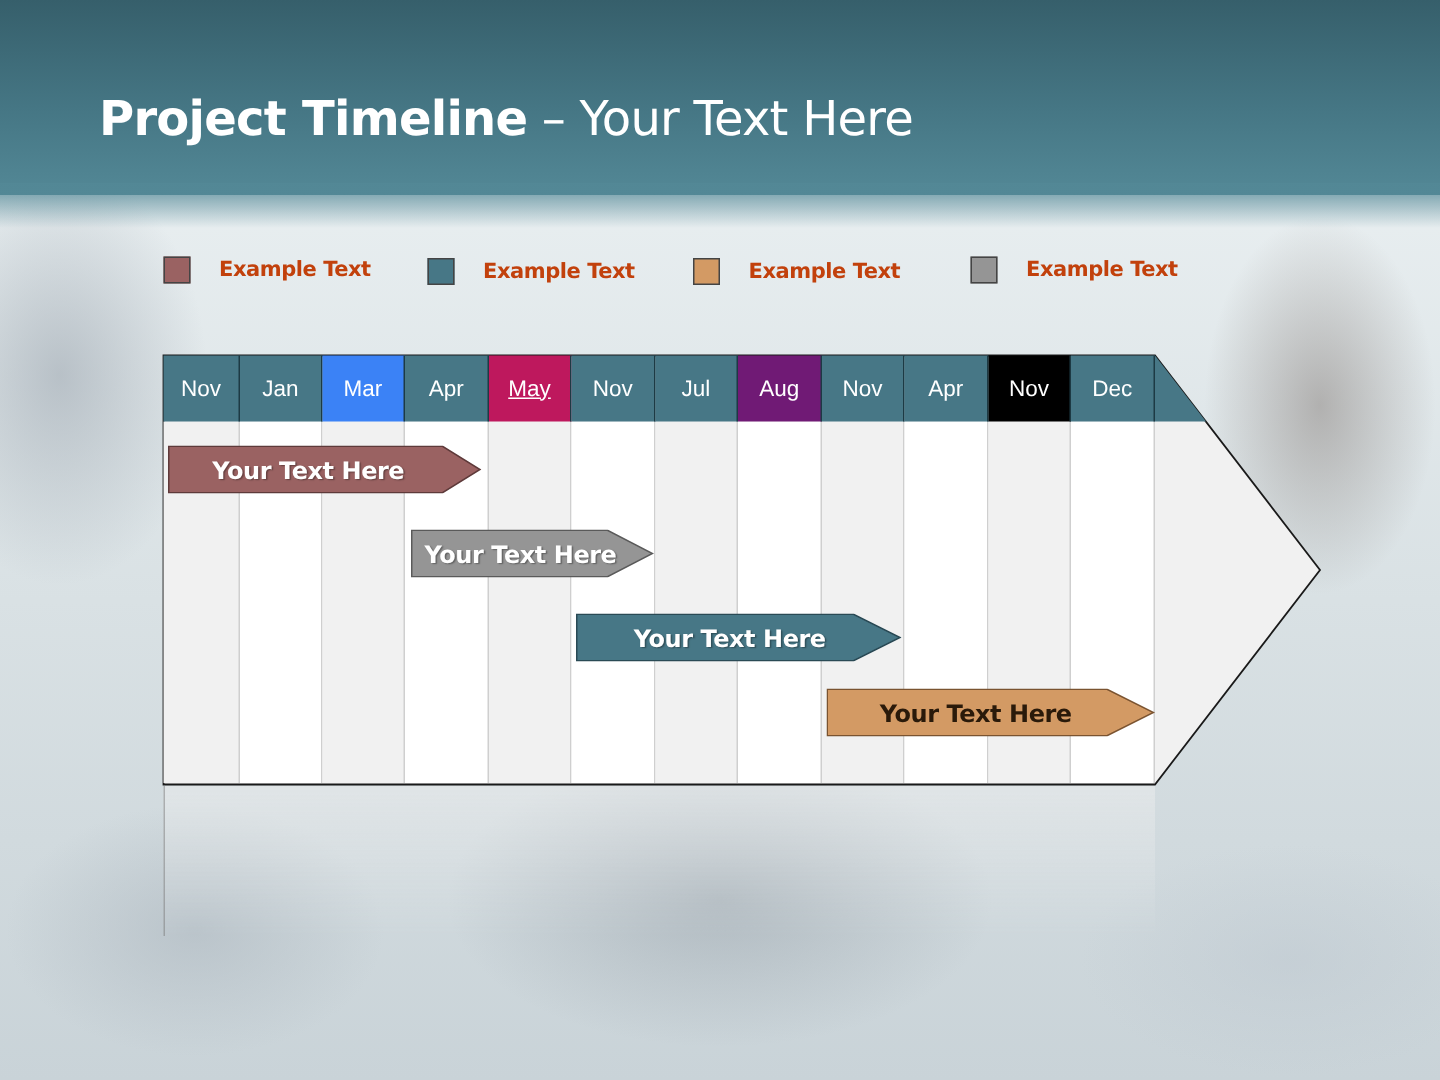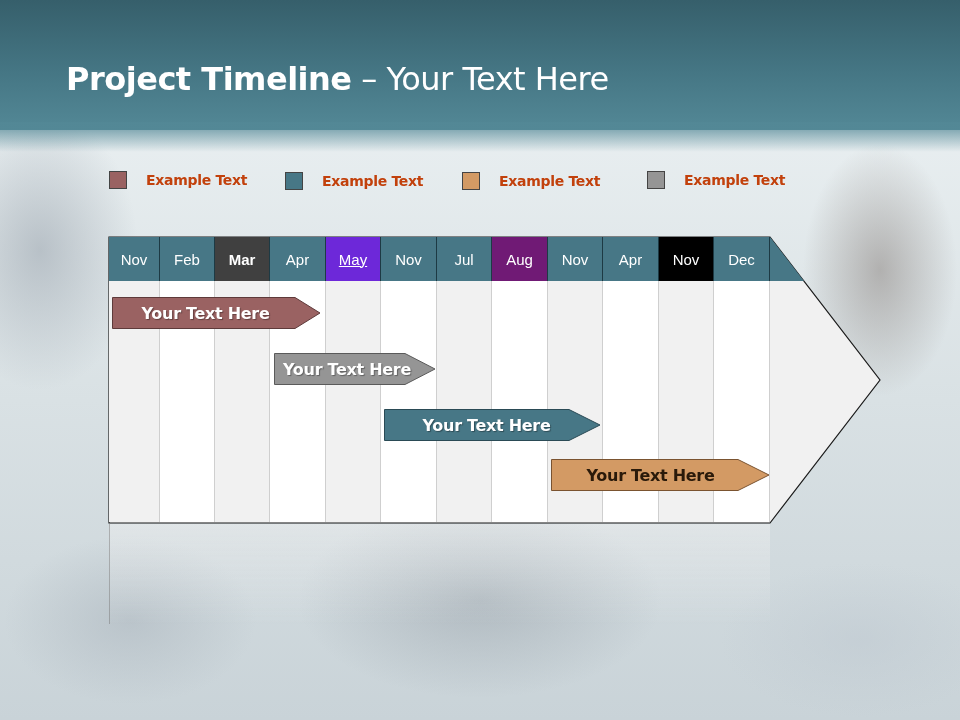--- a/index.html
+++ b/index.html
@@ -95,7 +95,7 @@
 
   <div class="month-header" style="left:109px;">
     <div class="month" style="width:51px;background:#477786;">Nov</div>
-    <div class="month" style="width:55px;background:#477786;">Feb</div>
+    <div class="month" style="width:55px;background:#477786;">Jan</div>
     <div class="month" style="width:55px;background:#404040;font-weight:bold;">Mar</div>
     <div class="month" style="width:56px;background:#477786;">Apr</div>
     <div class="month" style="width:55px;background:#6d28d9;text-decoration:underline;">May</div>

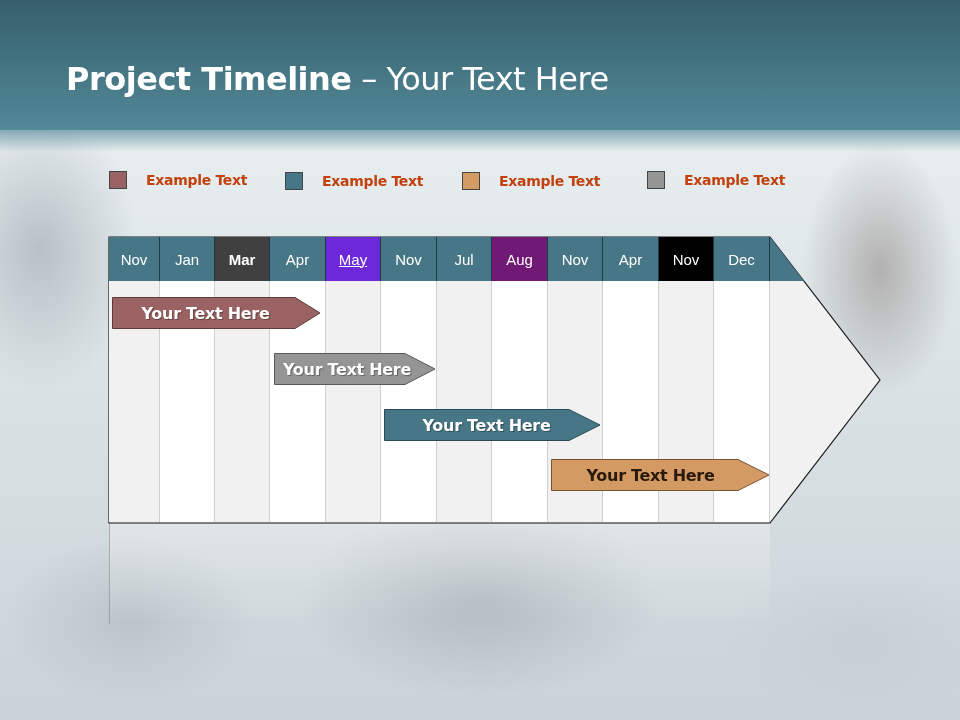--- a/index.html
+++ b/index.html
@@ -96,7 +96,7 @@
   <div class="month-header" style="left:109px;">
     <div class="month" style="width:51px;background:#477786;">Nov</div>
     <div class="month" style="width:55px;background:#477786;">Jan</div>
-    <div class="month" style="width:55px;background:#404040;font-weight:bold;">Mar</div>
+    <div class="month" style="width:55px;background:#3b82f6;">Mar</div>
     <div class="month" style="width:56px;background:#477786;">Apr</div>
     <div class="month" style="width:55px;background:#6d28d9;text-decoration:underline;">May</div>
     <div class="month" style="width:56px;background:#477786;">Nov</div>

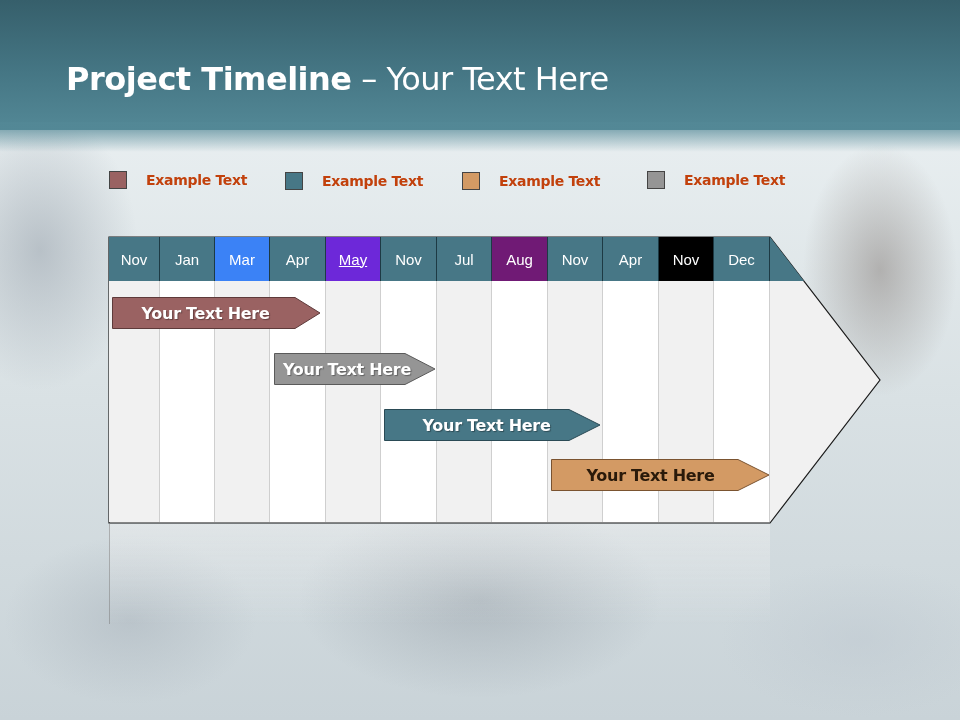--- a/index.html
+++ b/index.html
@@ -98,7 +98,7 @@
     <div class="month" style="width:55px;background:#477786;">Jan</div>
     <div class="month" style="width:55px;background:#3b82f6;">Mar</div>
     <div class="month" style="width:56px;background:#477786;">Apr</div>
-    <div class="month" style="width:55px;background:#6d28d9;text-decoration:underline;">May</div>
+    <div class="month" style="width:55px;background:#be185d;text-decoration:underline;">May</div>
     <div class="month" style="width:56px;background:#477786;">Nov</div>
     <div class="month" style="width:55px;background:#477786;">Jul</div>
     <div class="month" style="width:56px;background:#701a75;">Aug</div>

